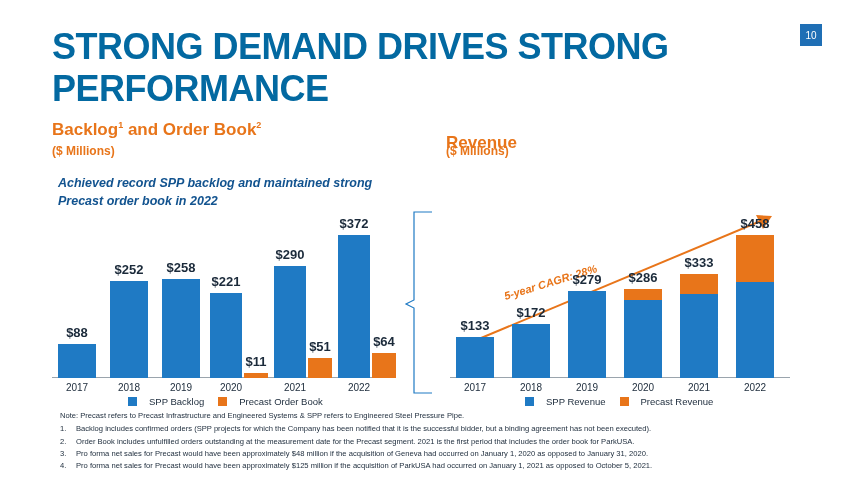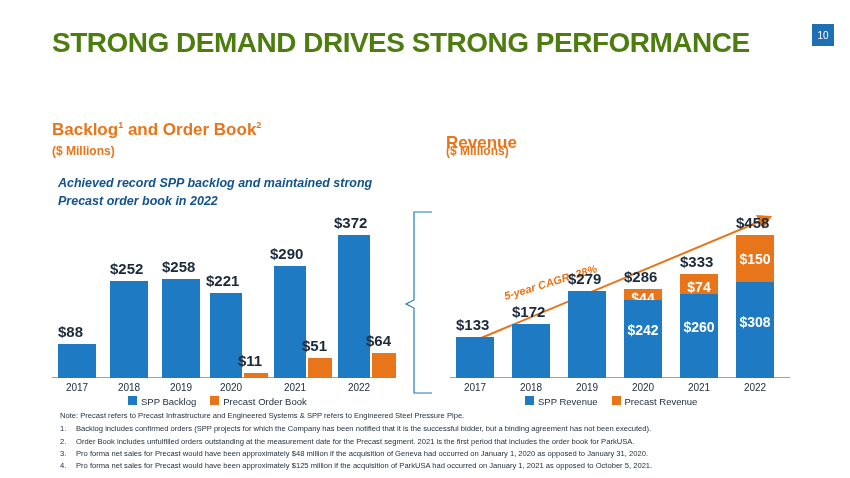--- a/index.html
+++ b/index.html
@@ -26,8 +26,8 @@
   
   .title{
     position:absolute;left:52px;top:26px;width:720px;
-    font-size:28px;font-weight:bold;
-    color:#4d7c0f;
+    font-size:36px;font-weight:bold;
+    color:#0369a1;
     letter-spacing:-0.5px;
     line-height:1.18;
   }

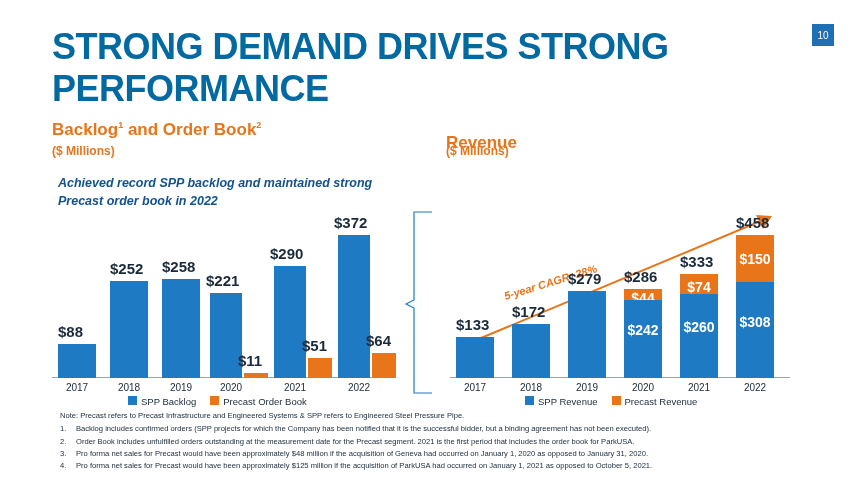--- a/index.html
+++ b/index.html
@@ -15,7 +15,7 @@
 
   
   .page-badge{
-    position:absolute;top:24px;right:16px;
+    position:absolute;top:24px;right:28px;
     width:22px;height:22px;
     background:#1f6fb5;
     color:#ffffff;

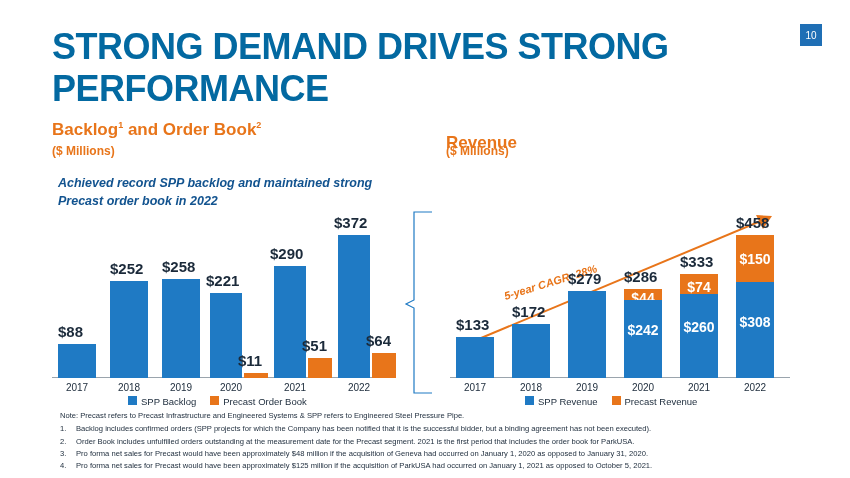--- a/index.html
+++ b/index.html
@@ -65,8 +65,8 @@
 
   .bar-label{
     position:absolute;
-    font-size:15px;font-weight:bold;color:#1b2a3a;
-    text-align:left;white-space:nowrap;
+    font-size:13px;font-weight:bold;color:#1b2a3a;
+    text-align:center;white-space:nowrap;
   }
   .inseg-label{
     position:absolute;

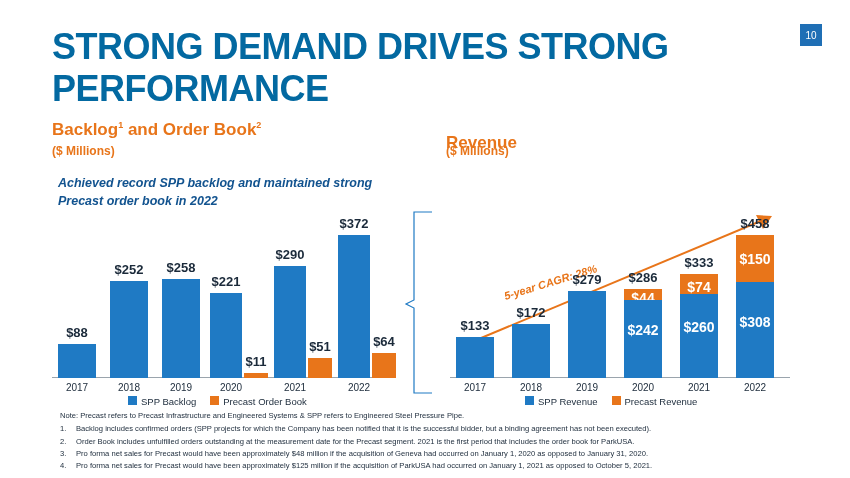--- a/index.html
+++ b/index.html
@@ -70,8 +70,8 @@
   }
   .inseg-label{
     position:absolute;
-    font-size:14px;font-weight:bold;color:#ffffff;
-    width:100%;text-align:center;
+    font-size:12px;font-weight:bold;color:#ffffff;
+    width:100%;text-align:center;padding-left:32px;
   }
 
   .axis-line{

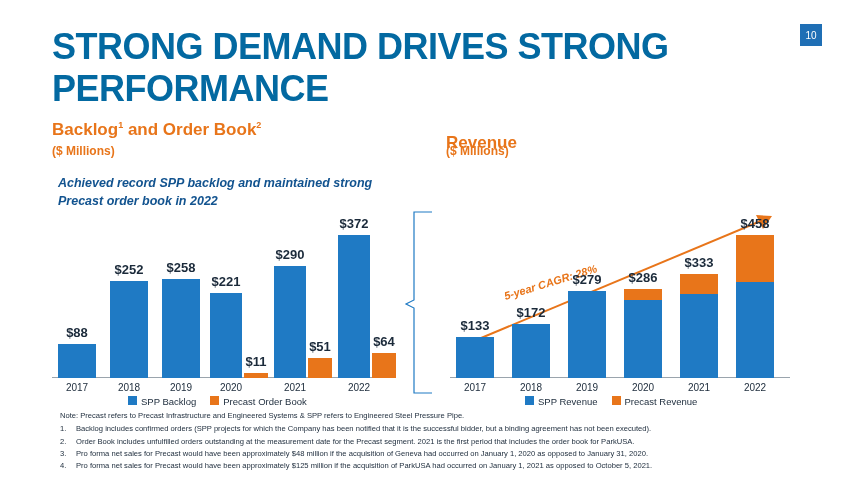--- a/index.html
+++ b/index.html
@@ -88,7 +88,7 @@
     display:flex;align-items:center;gap:4px;
     font-size:9.5px;color:#1b2a3a;
   }
-  .legend-item{display:flex;gap:4px;margin-right:10px;}
+  .legend-item{display:flex;align-items:center;gap:12px;margin-right:10px;}
   .swatch{width:9px;height:9px;display:inline-block;}
   .sw-blue{background:#1f7ac4;}
   .sw-orange{background:#E8751A;}

